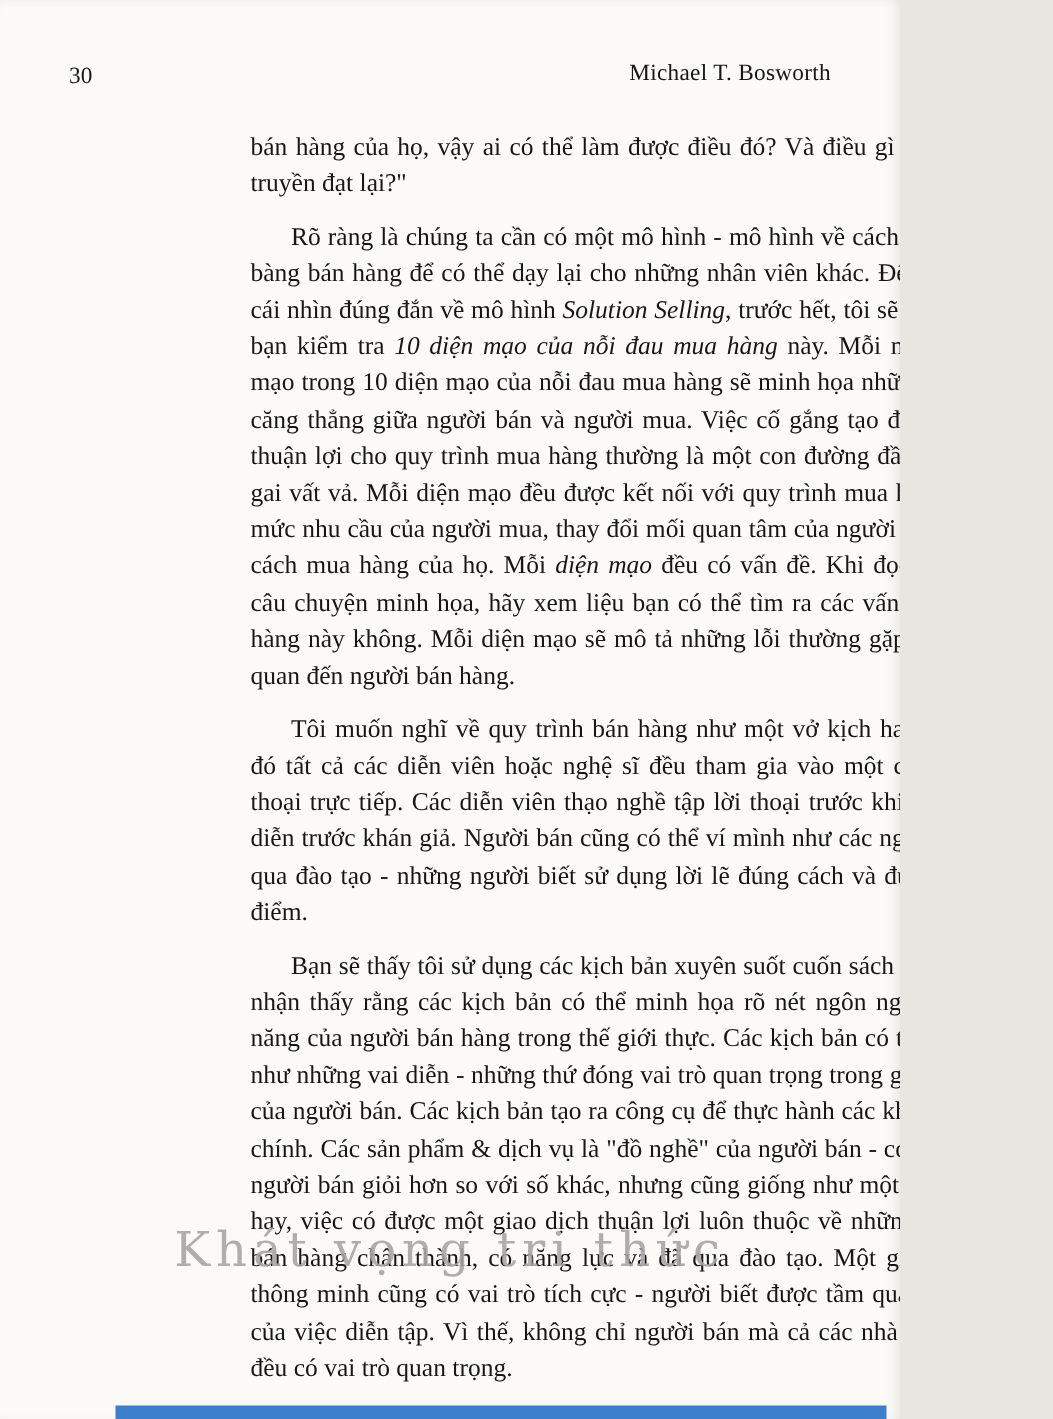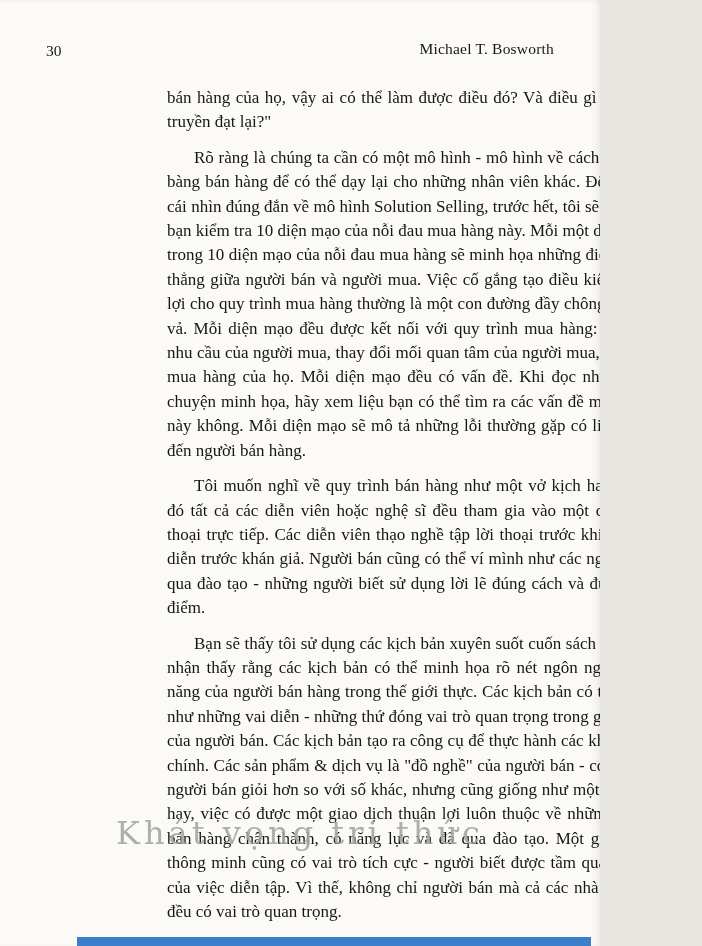--- a/index.html
+++ b/index.html
@@ -21,7 +21,7 @@
   .para{margin:0;}
   .para + .para{margin-top:11px;}
   .para.indent{text-indent:27px;}
-  .it{}
+  .it{font-style:italic;}
   .watermark{position:absolute;left:0;top:816px;width:100%;text-align:center;z-index:5;pointer-events:none;}
   .wm-title{
     font-family:"DejaVu Serif",serif;font-size:86px;line-height:86px;font-weight:bold;

